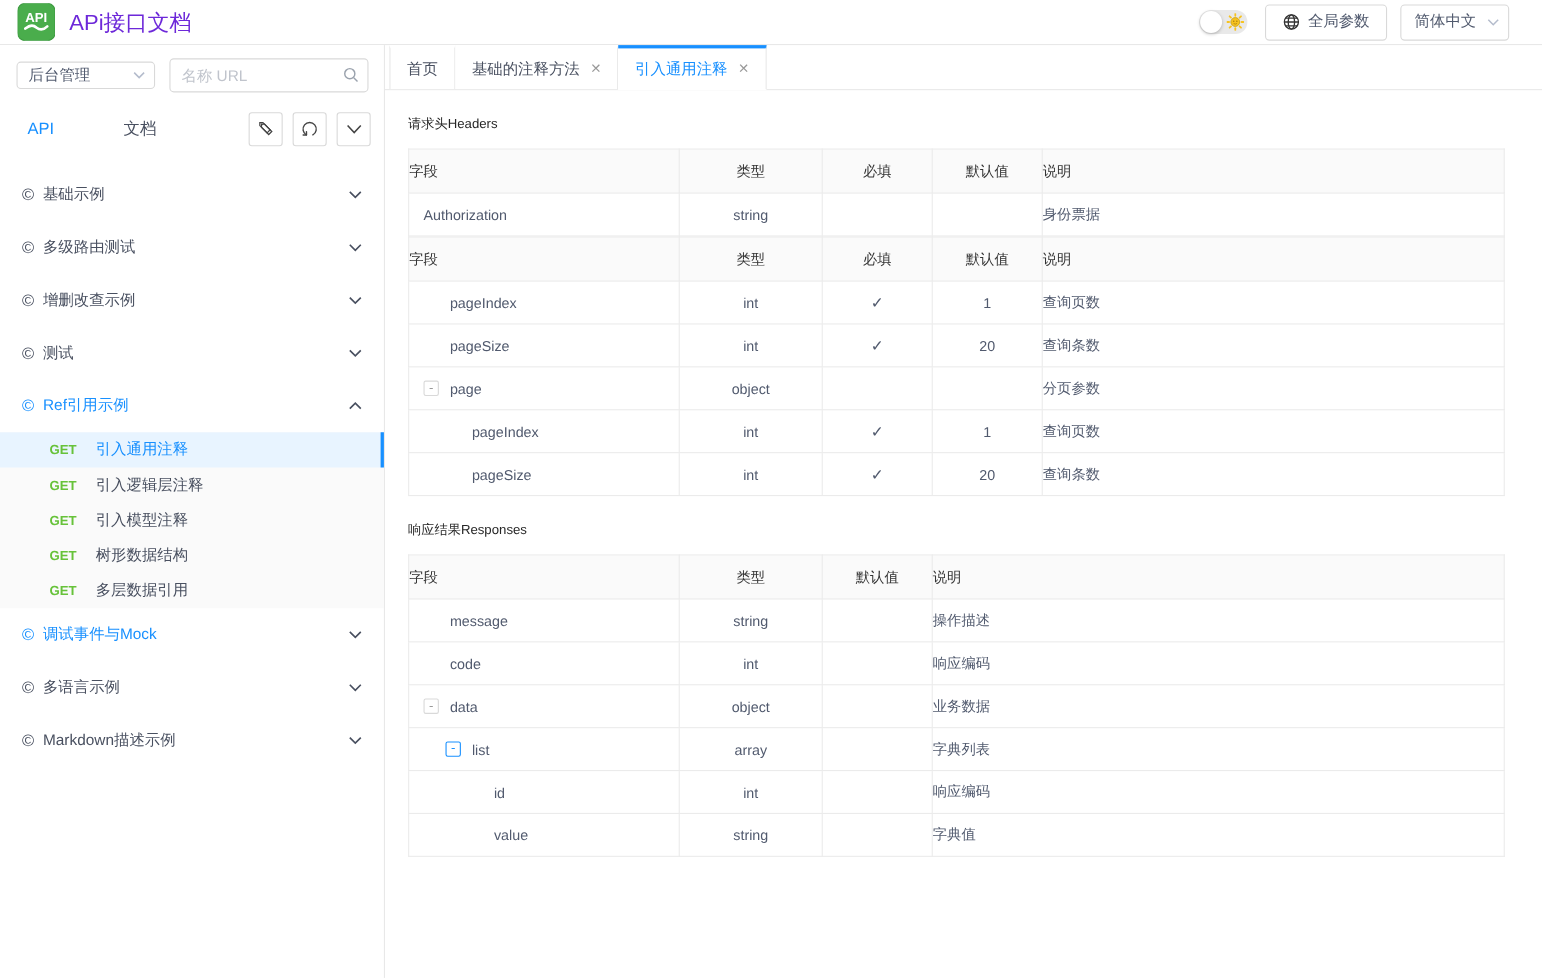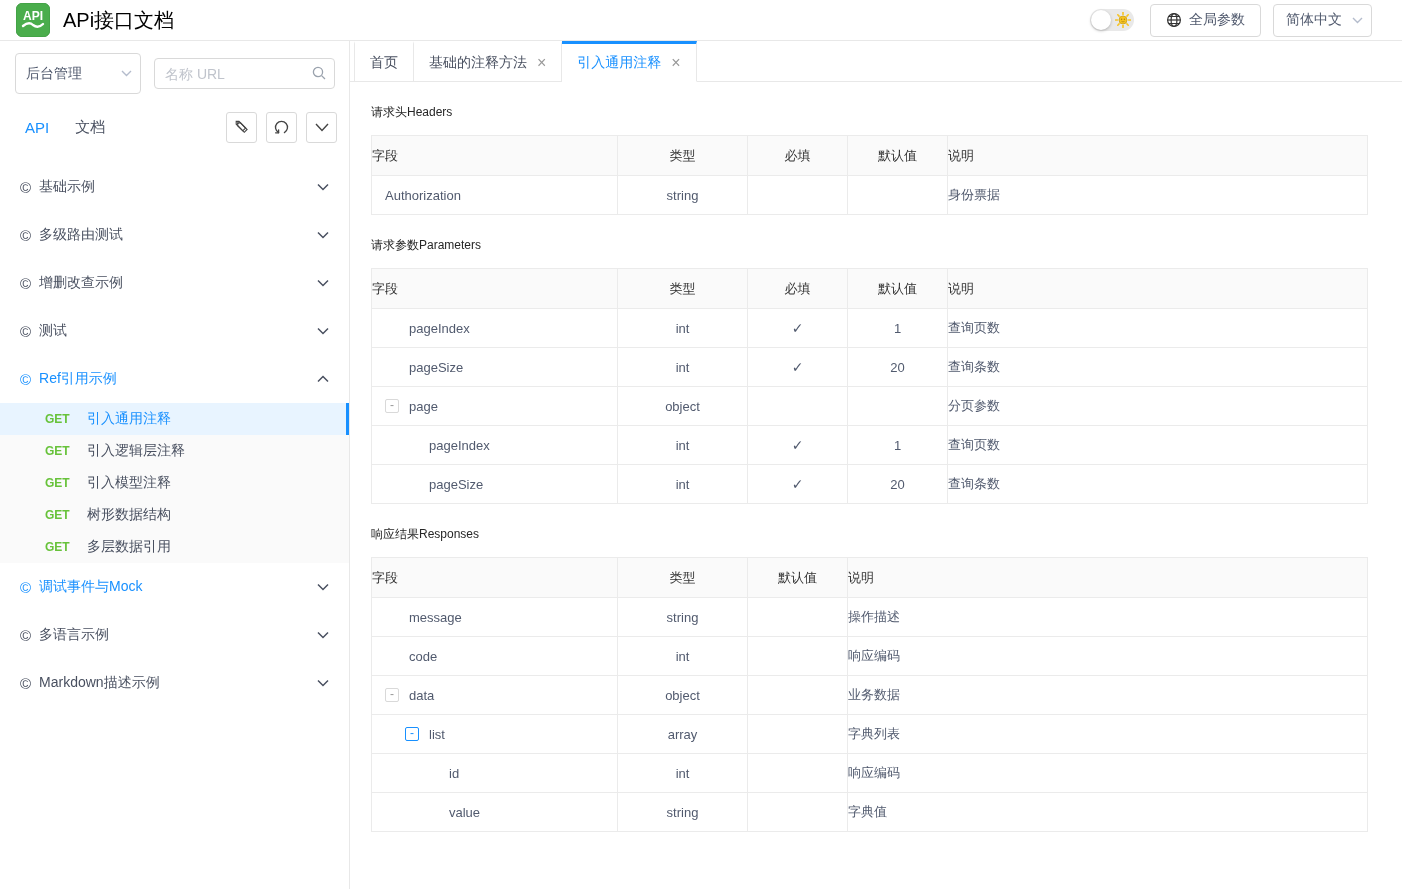--- a/index.html
+++ b/index.html
@@ -16,7 +16,7 @@
     display:flex; align-items:center; padding:0 30px 0 16px;
   }
   .logo { width:34px; height:34px; flex:0 0 auto; cursor:pointer; }
-  .app-title { font-size:20px; color:#000000; margin-left:13px; }
+  .app-title { font-size:20px; color:#6d28d9; margin-left:13px; }
   .header-spacer { flex:1; }
   .theme-toggle {
     width:44px; height:22px; border-radius:11px; background:#e9e9e9;

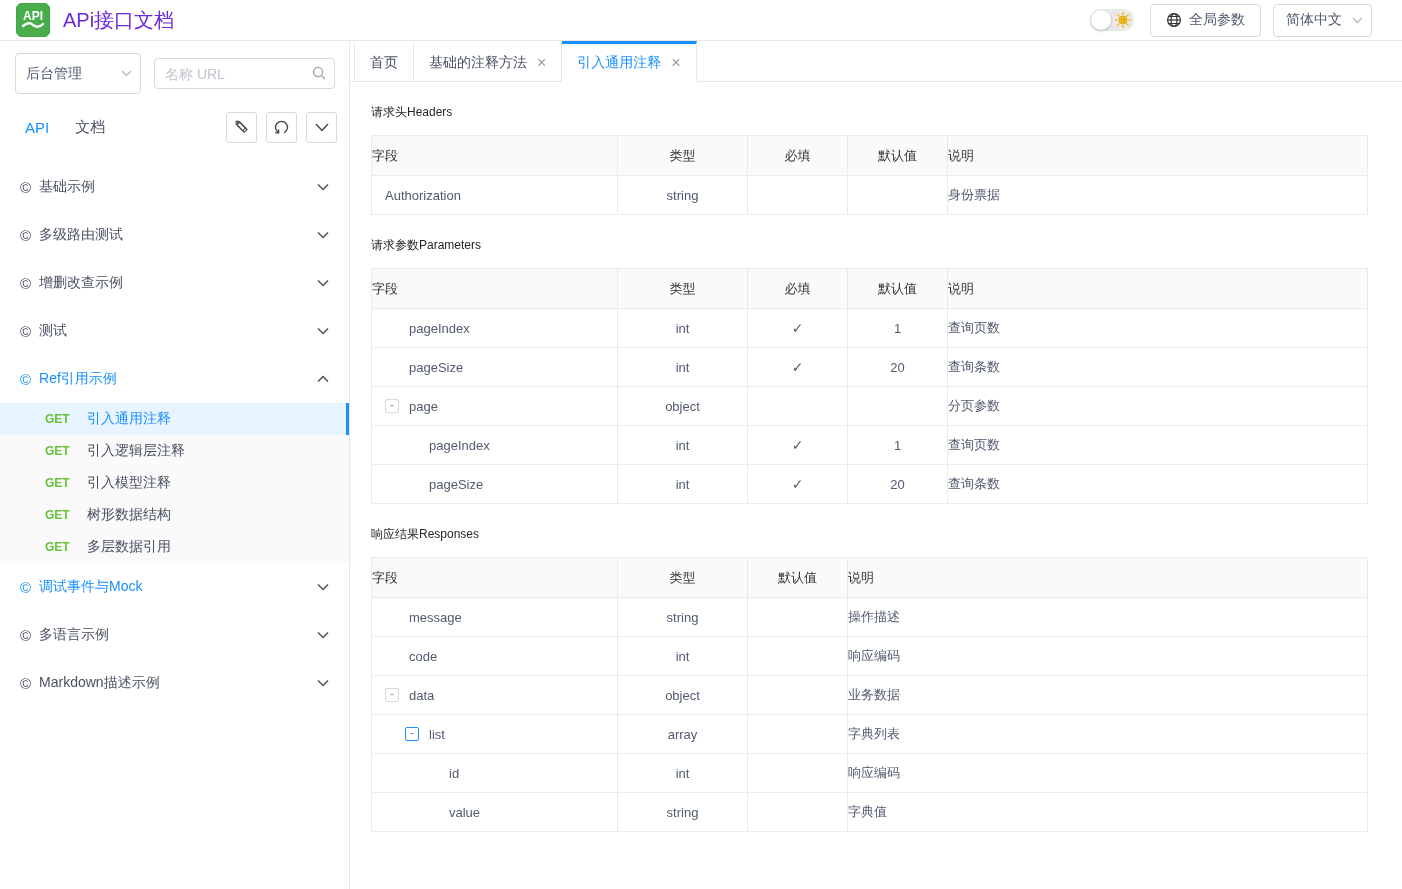--- a/index.html
+++ b/index.html
@@ -48,7 +48,7 @@
   
   .side-controls { display:flex; gap:13px; padding:12px 14px 10px 15px; align-items:center; }
   .project-select {
-    width:126px; height:41px; border:1px solid #d9d9d9; border-radius:4px;
+    width:126px; height:25px; border:1px solid #d9d9d9; border-radius:4px;
     display:flex; align-items:center; justify-content:space-between;
     padding:0 8px 0 10px; font-size:14px; color:#515a6e; cursor:pointer; flex:0 0 auto;
   }

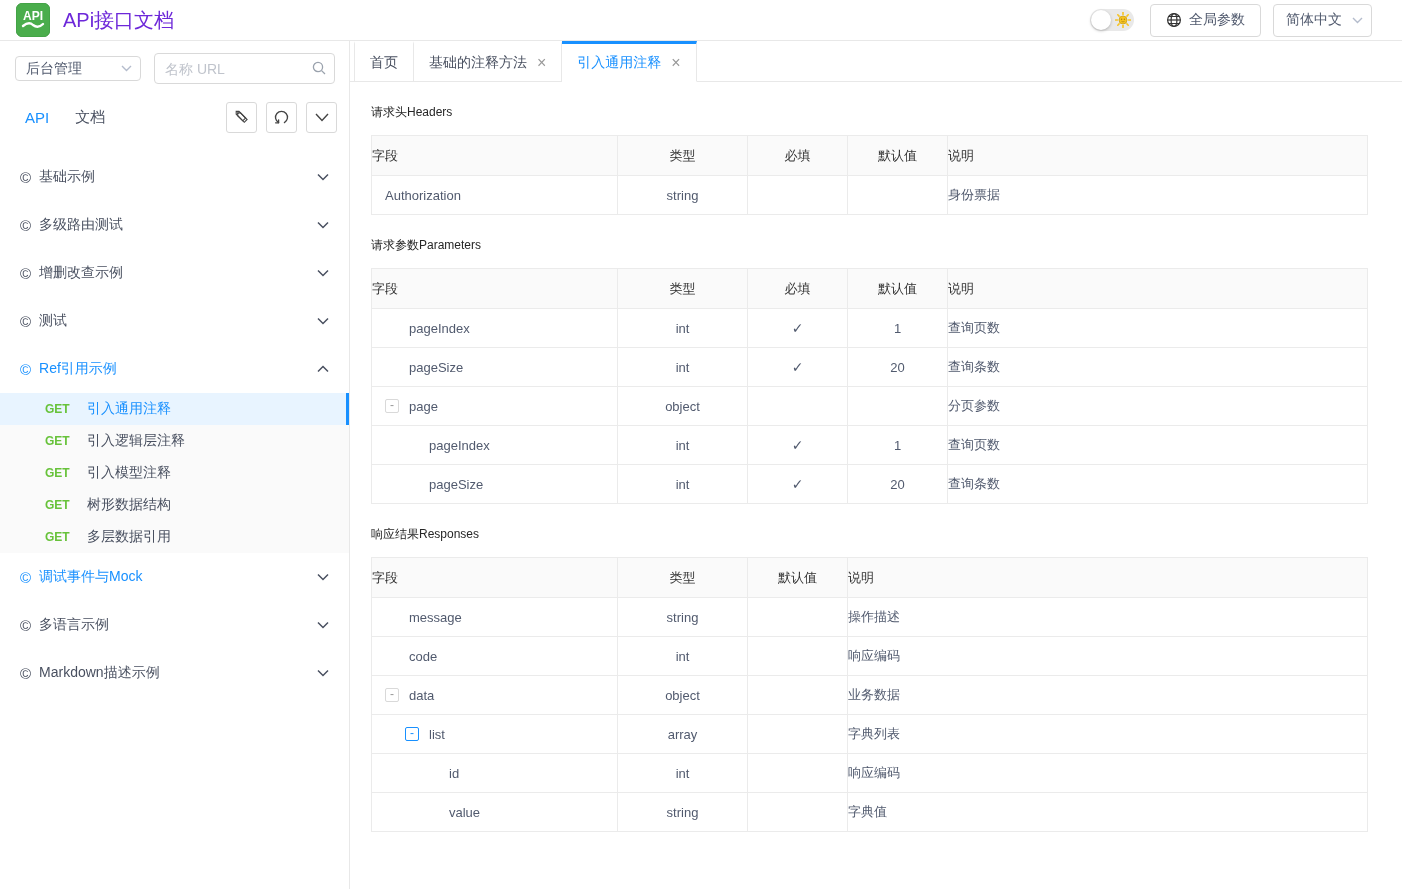--- a/index.html
+++ b/index.html
@@ -64,7 +64,7 @@
   .side-tabs { display:flex; align-items:center; padding:8px 12px 10px 25px; }
   .side-tab { font-size:15px; color:#495060; cursor:pointer; }
   .side-tab.active { color:#1890ff; }
-  .side-tab + .side-tab { margin-left:26px; }
+  .side-tab + .side-tab { margin-left:63px; }
   .side-tools { margin-left:auto; display:flex; gap:9px; }
   .tool-btn {
     width:31px; height:31px; border:1px solid #d9d9d9; border-radius:3px; background:#fff;

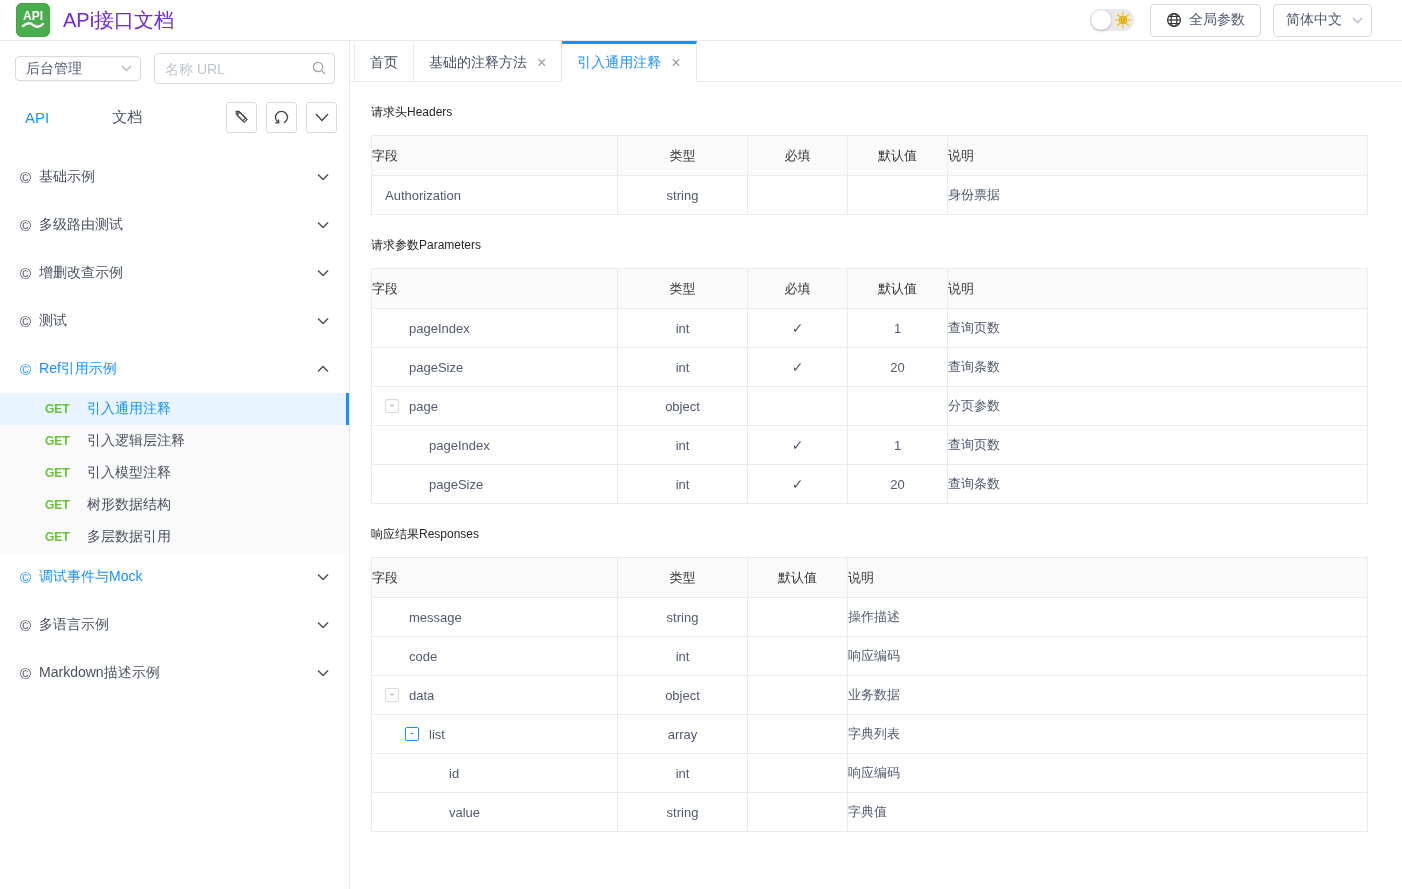--- a/index.html
+++ b/index.html
@@ -348,7 +348,6 @@
             </tr>
           </tbody>
         </table>
-        <h2 class="section-title">请求参数Parameters</h2>
         <table class="api-table">
           <colgroup>
             <col style="width: 246px;">

